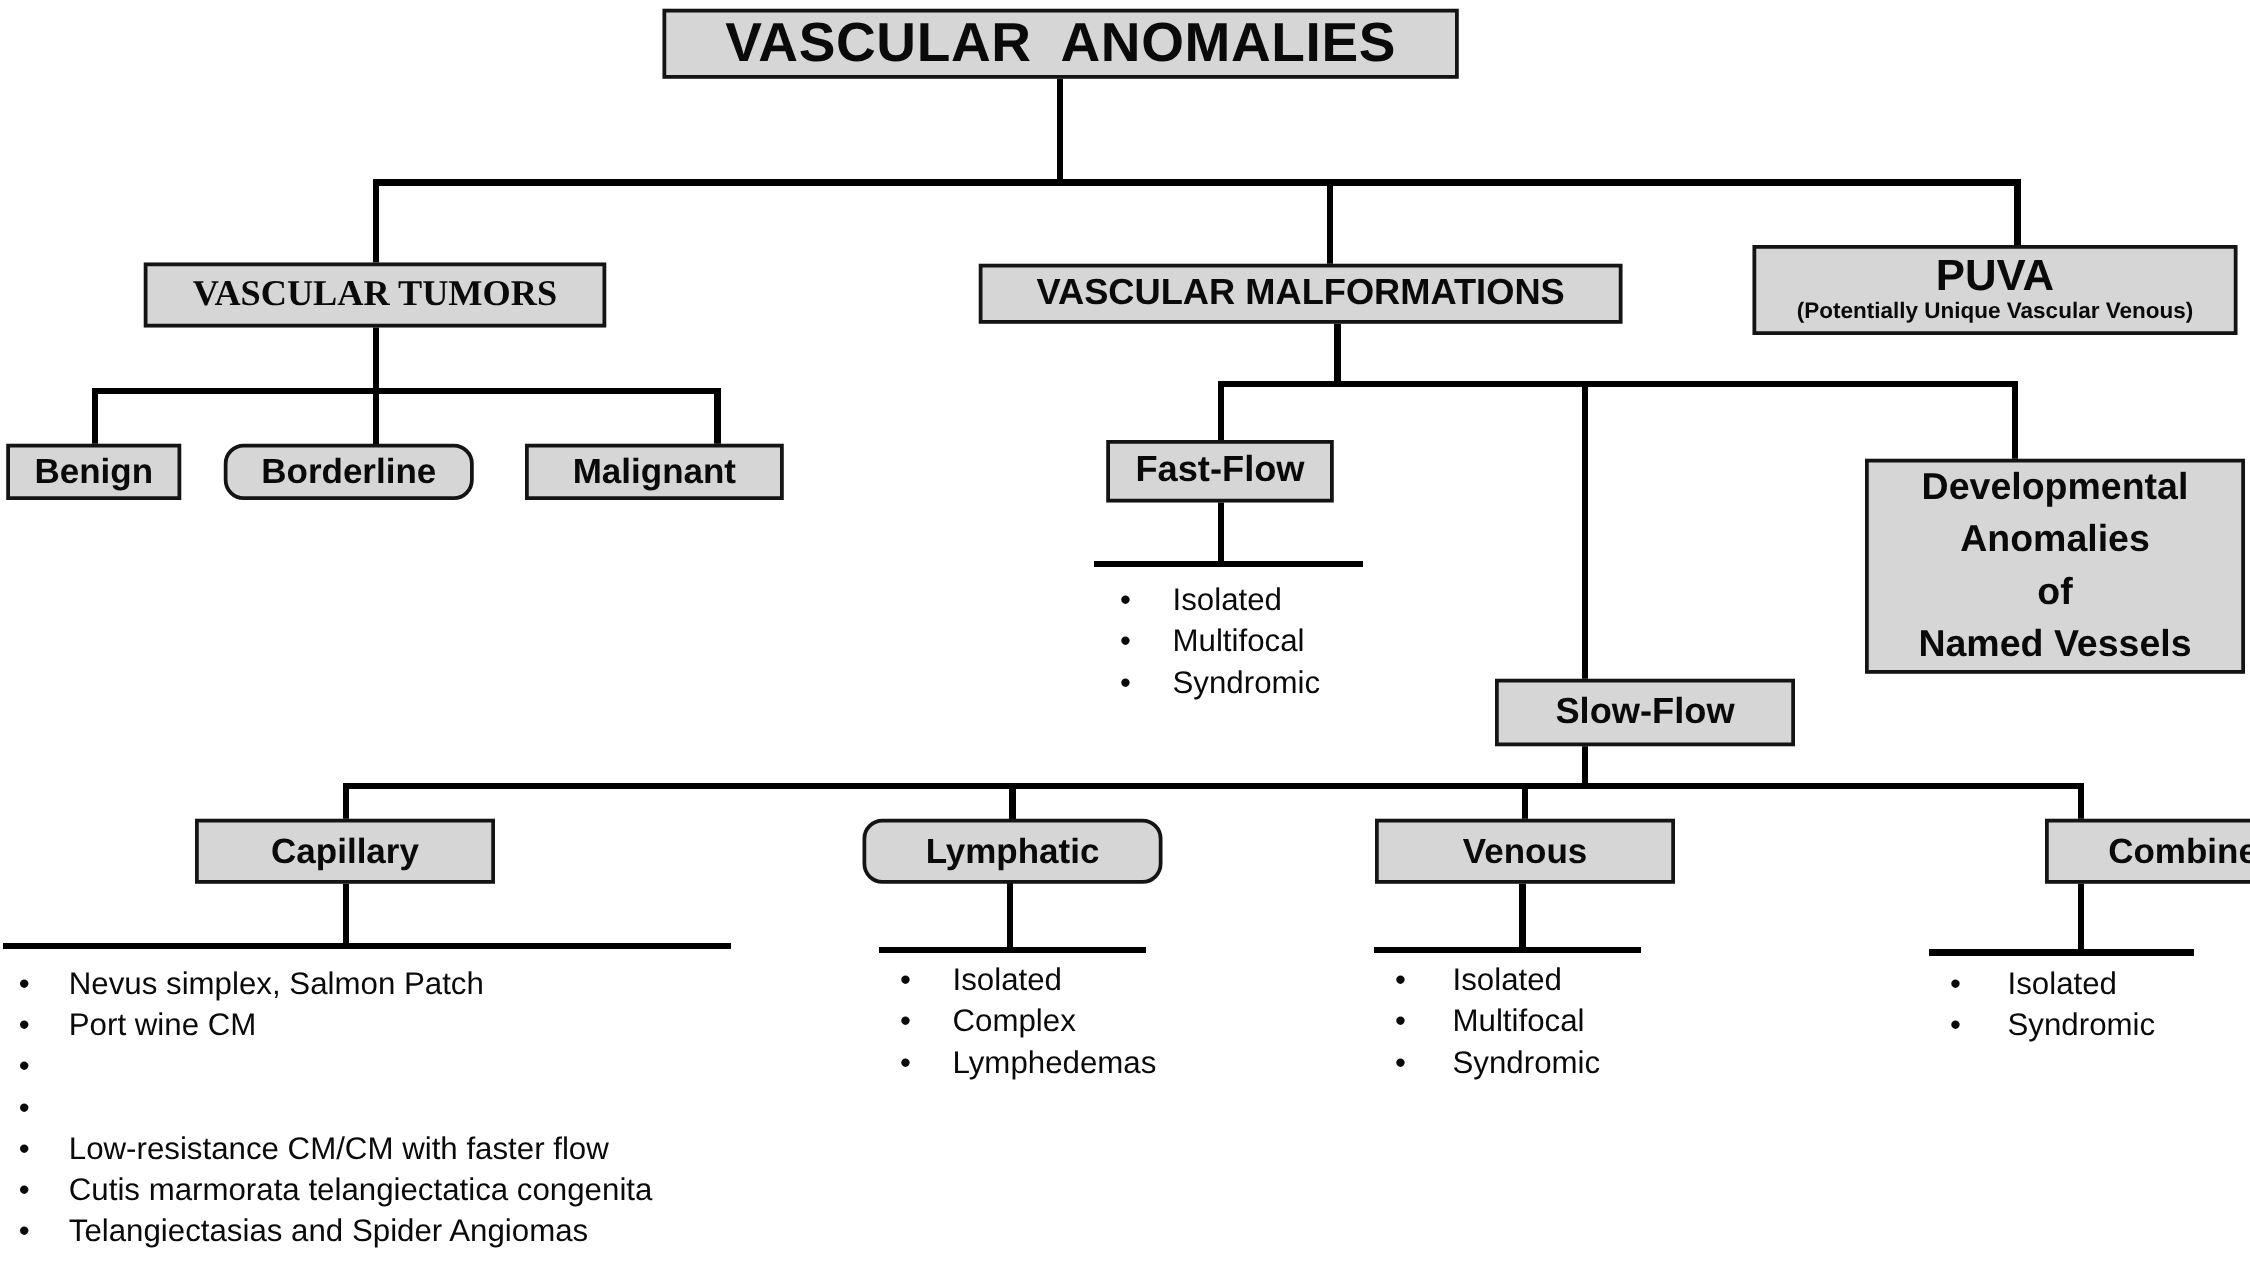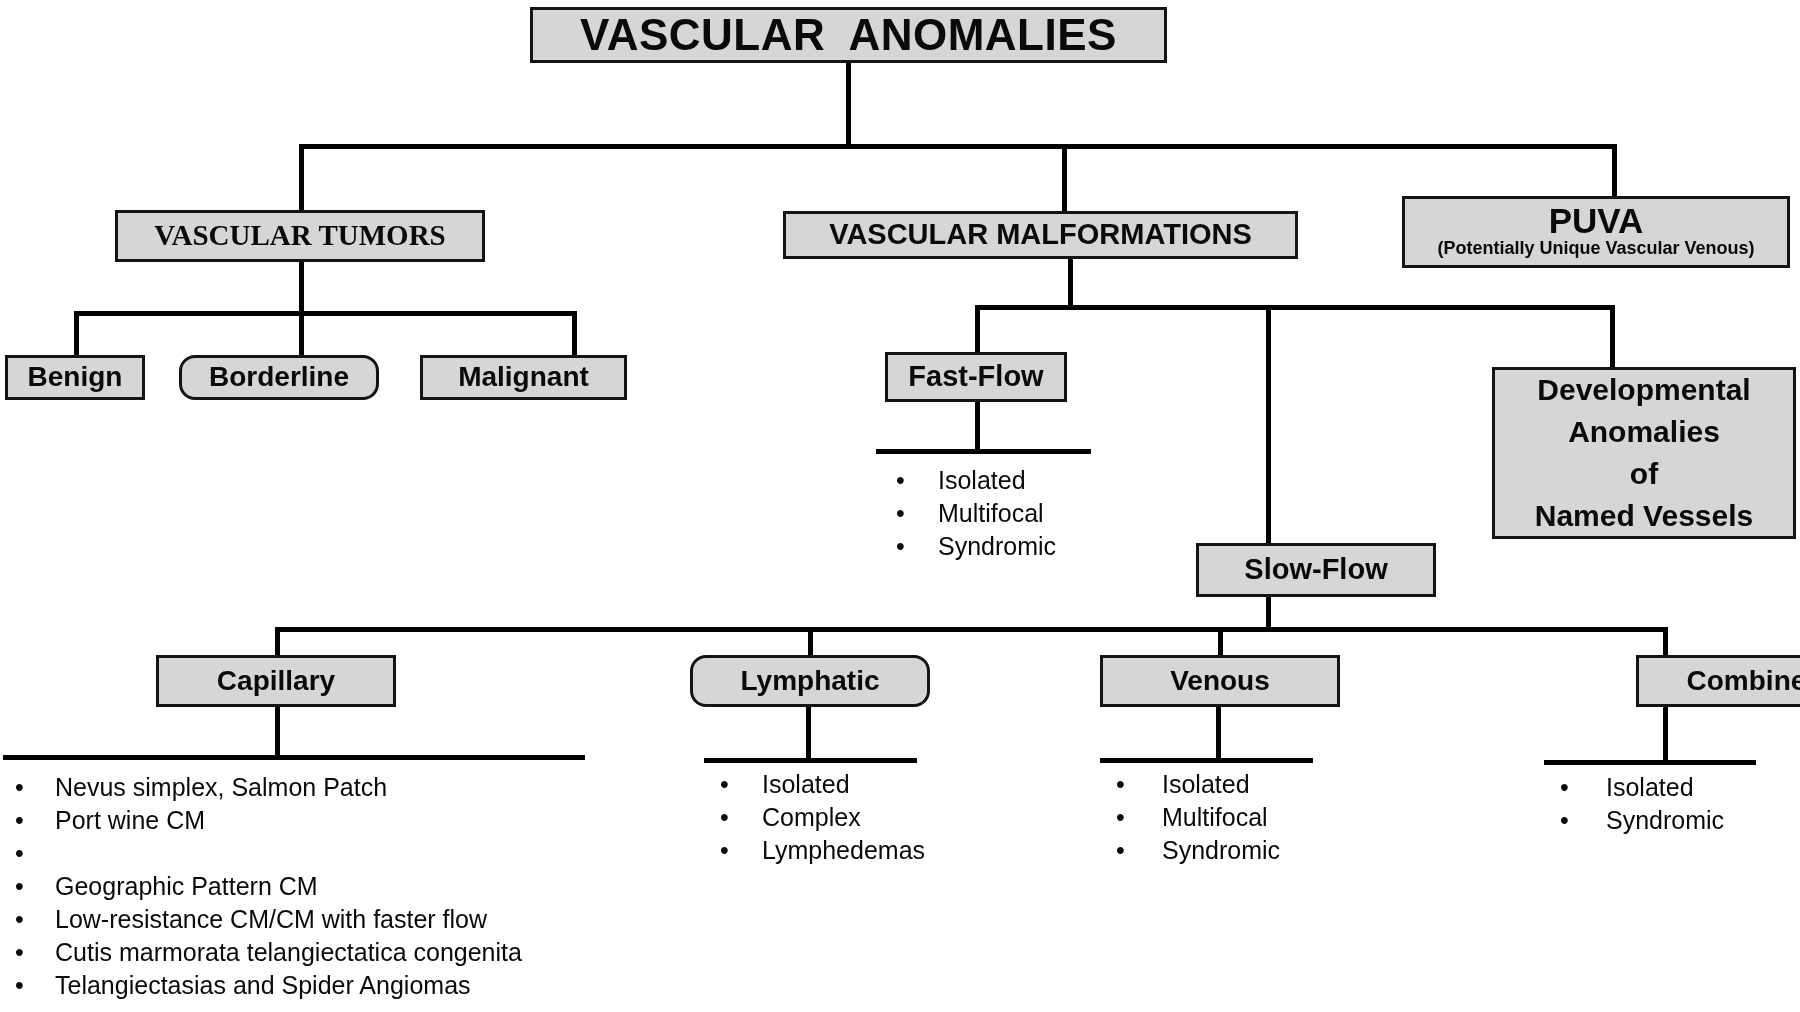--- a/index.html
+++ b/index.html
@@ -138,7 +138,6 @@
       </div>
       <div class="li">
         <span class="dot">•</span>
-        <span class="txt">Geographic Pattern CM</span>
       </div>
       <div class="li">
         <span class="dot">•</span>

